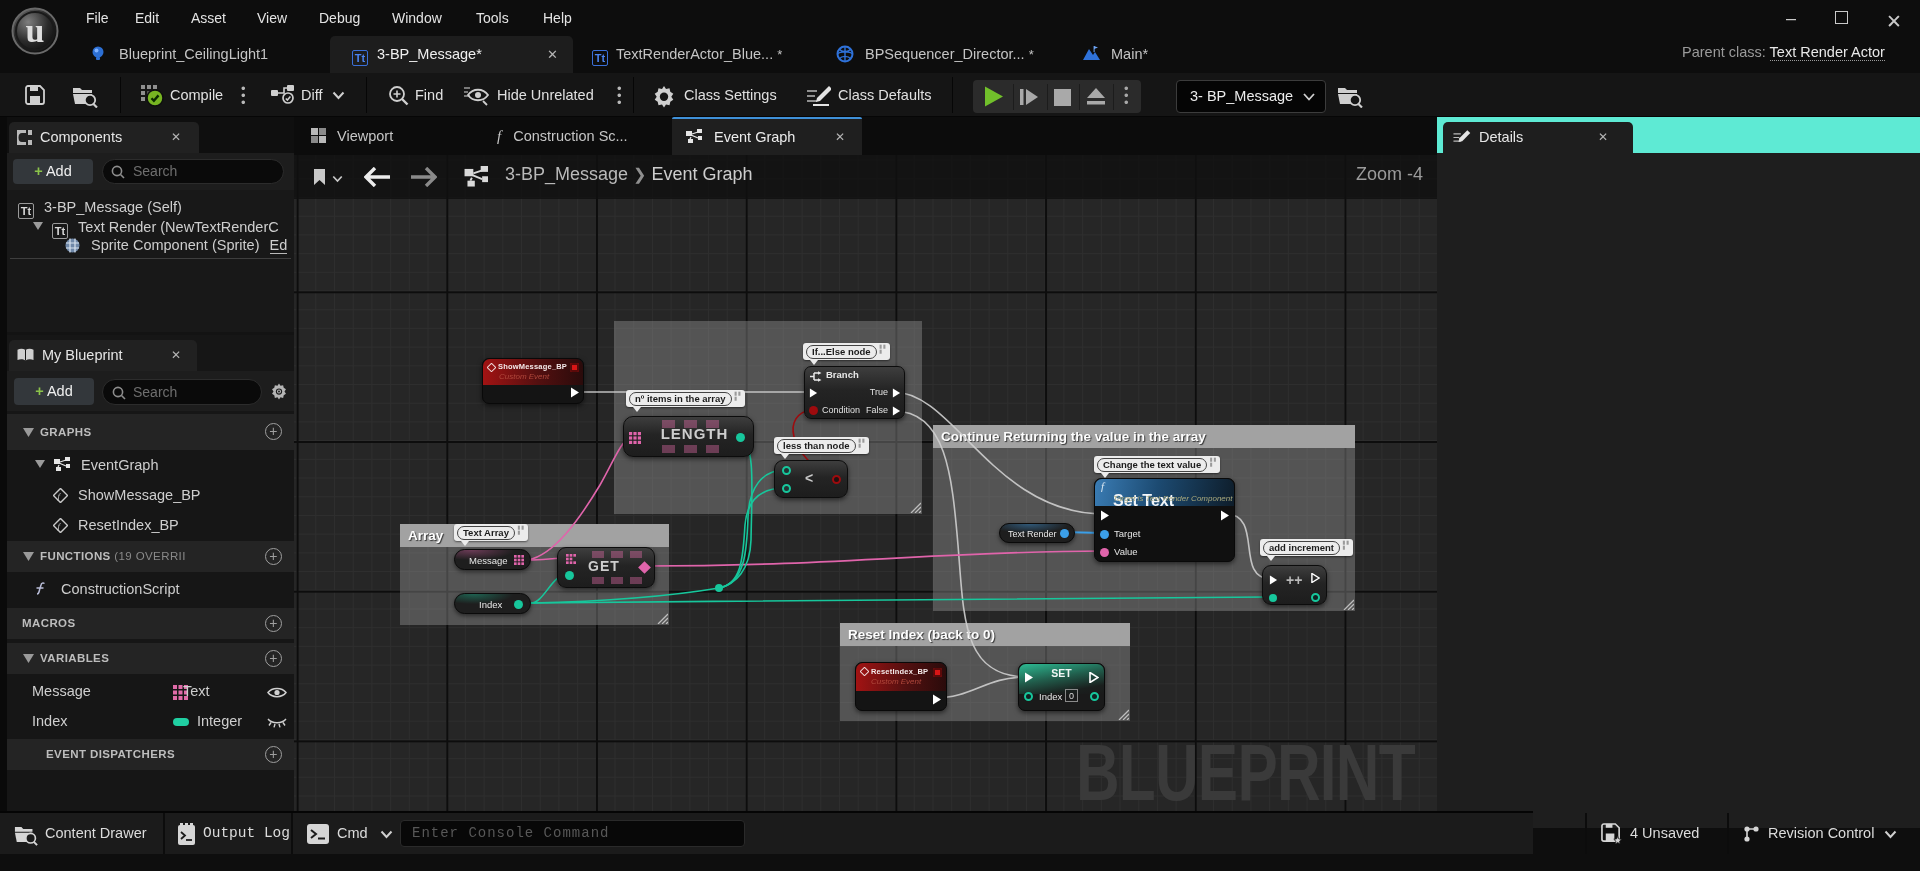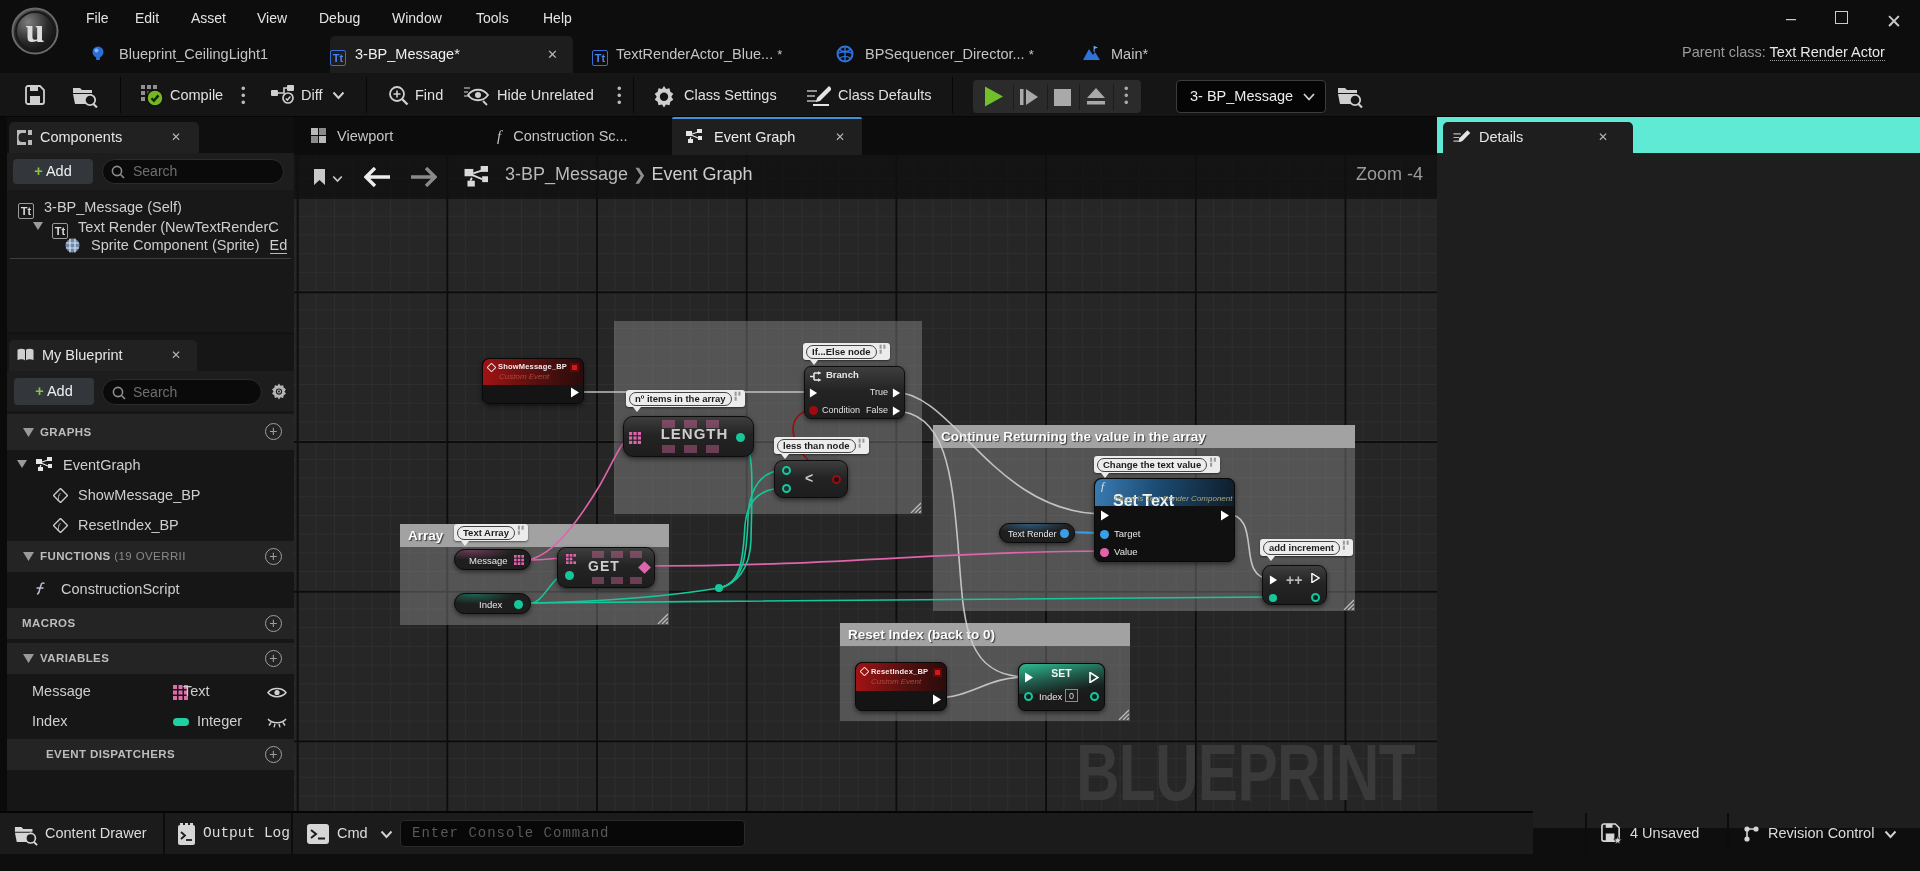--- a/index.html
+++ b/index.html
@@ -105,7 +105,7 @@
         </svg>
       <span style="margin-left:8px;">Blueprint_CeilingLight1</span>
     </div>
-    <div class="atab active" style="left:330px;width:243px;padding-left:0;">
+    <div class="atab active" style="left:330px;width:243px;padding-left:22px;">
       <span class="ticon">Tt</span><span style="margin-left:9px;">3-BP_Message*</span>
       <span style="position:absolute;right:15px;color:#b5b5b5;font-size:13px;">✕</span>
     </div>

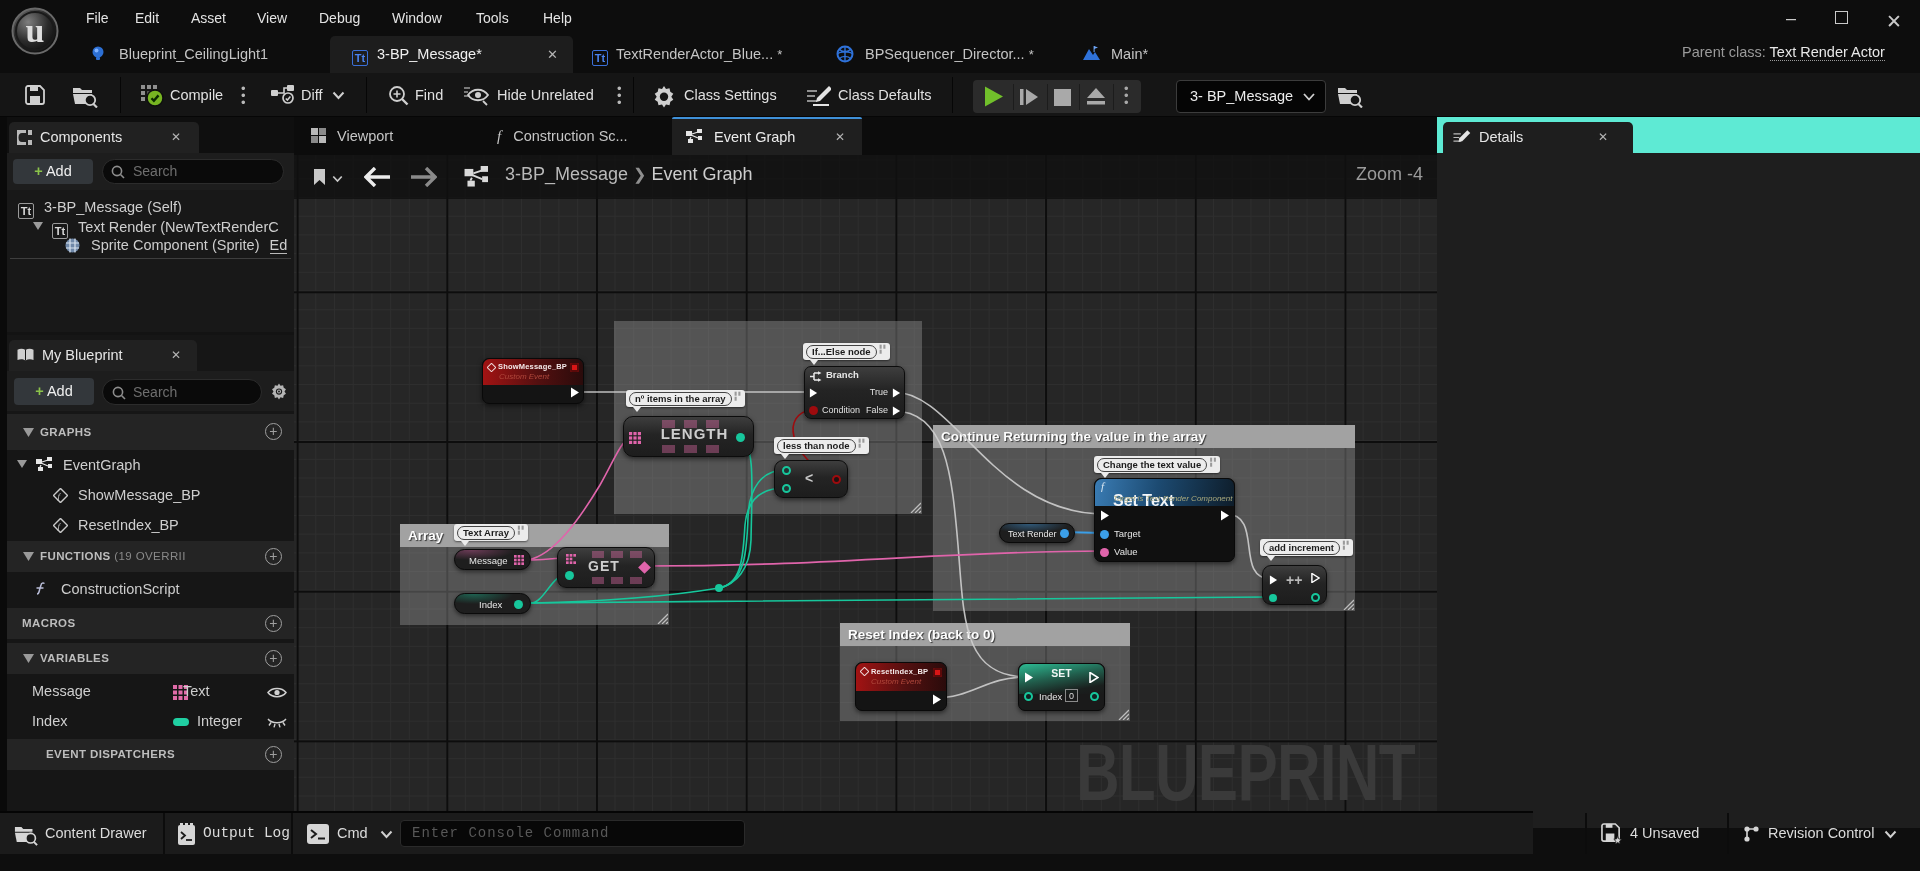--- a/index.html
+++ b/index.html
@@ -317,7 +317,7 @@
         <span style="margin-left:33px;">GRAPHS</span>
         <div class="circplus" style="right:12px;top:9px;">+</div>
       </div>
-      <div class="prow" style="left:10px;top:122px;">
+      <div class="prow" style="left:28px;top:122px;">
         <svg width="10" height="8" viewBox="0 0 10 8" style="vertical-align:2px;">
             <path d="M0 0 h10 l-5 8 z" fill="#9a9a9a"></path>
           </svg>

